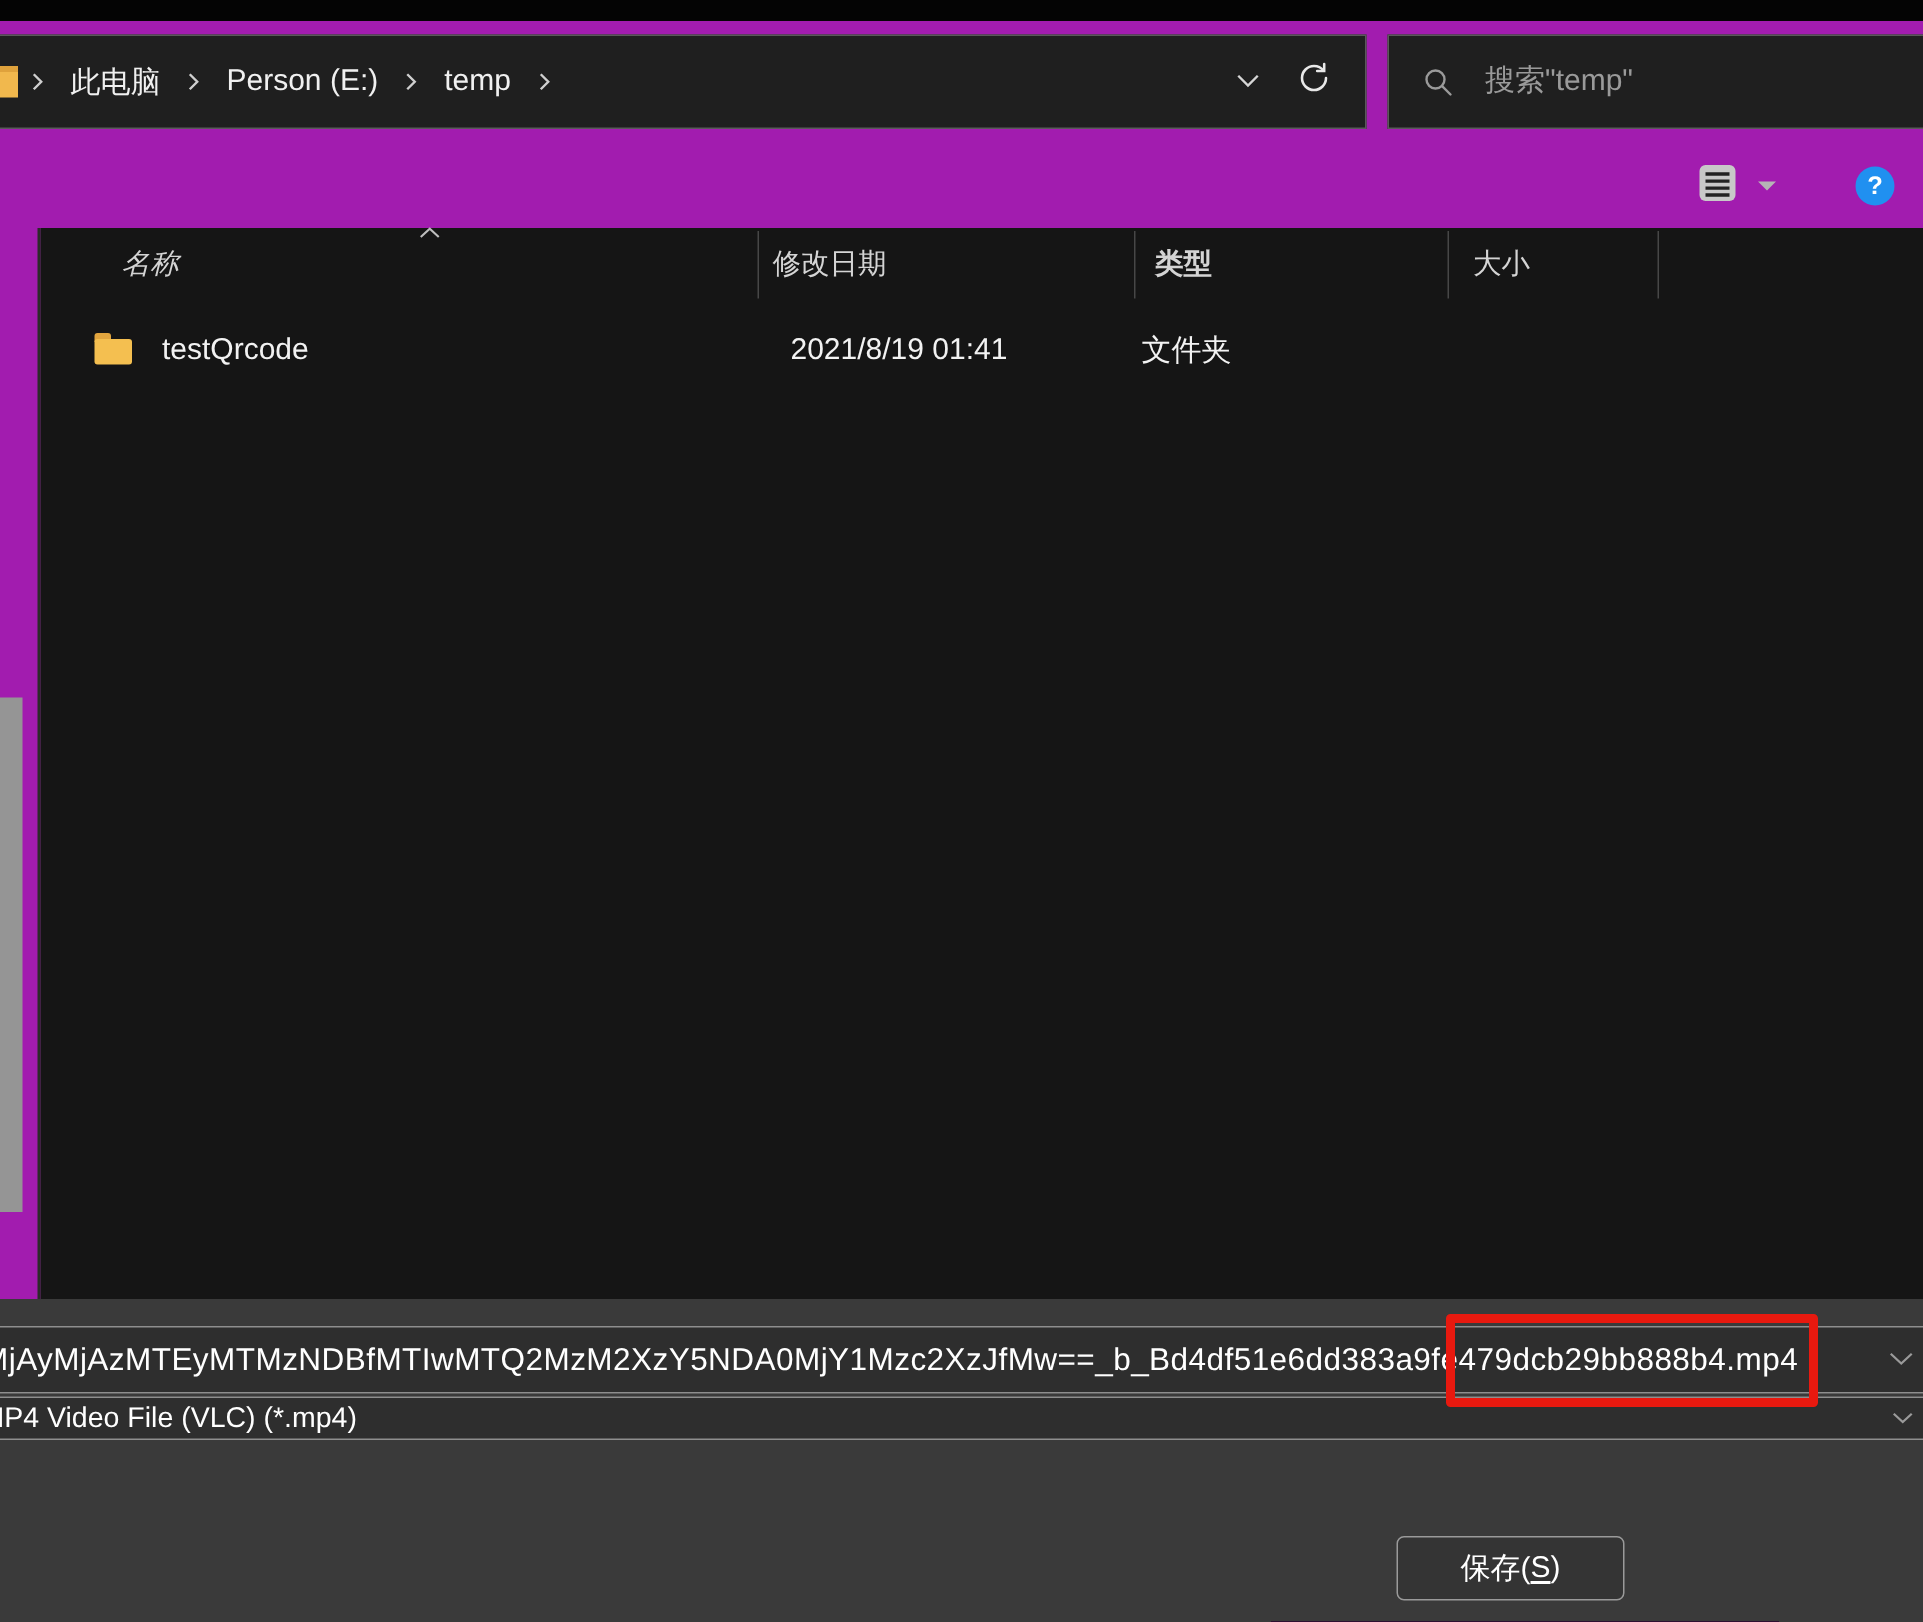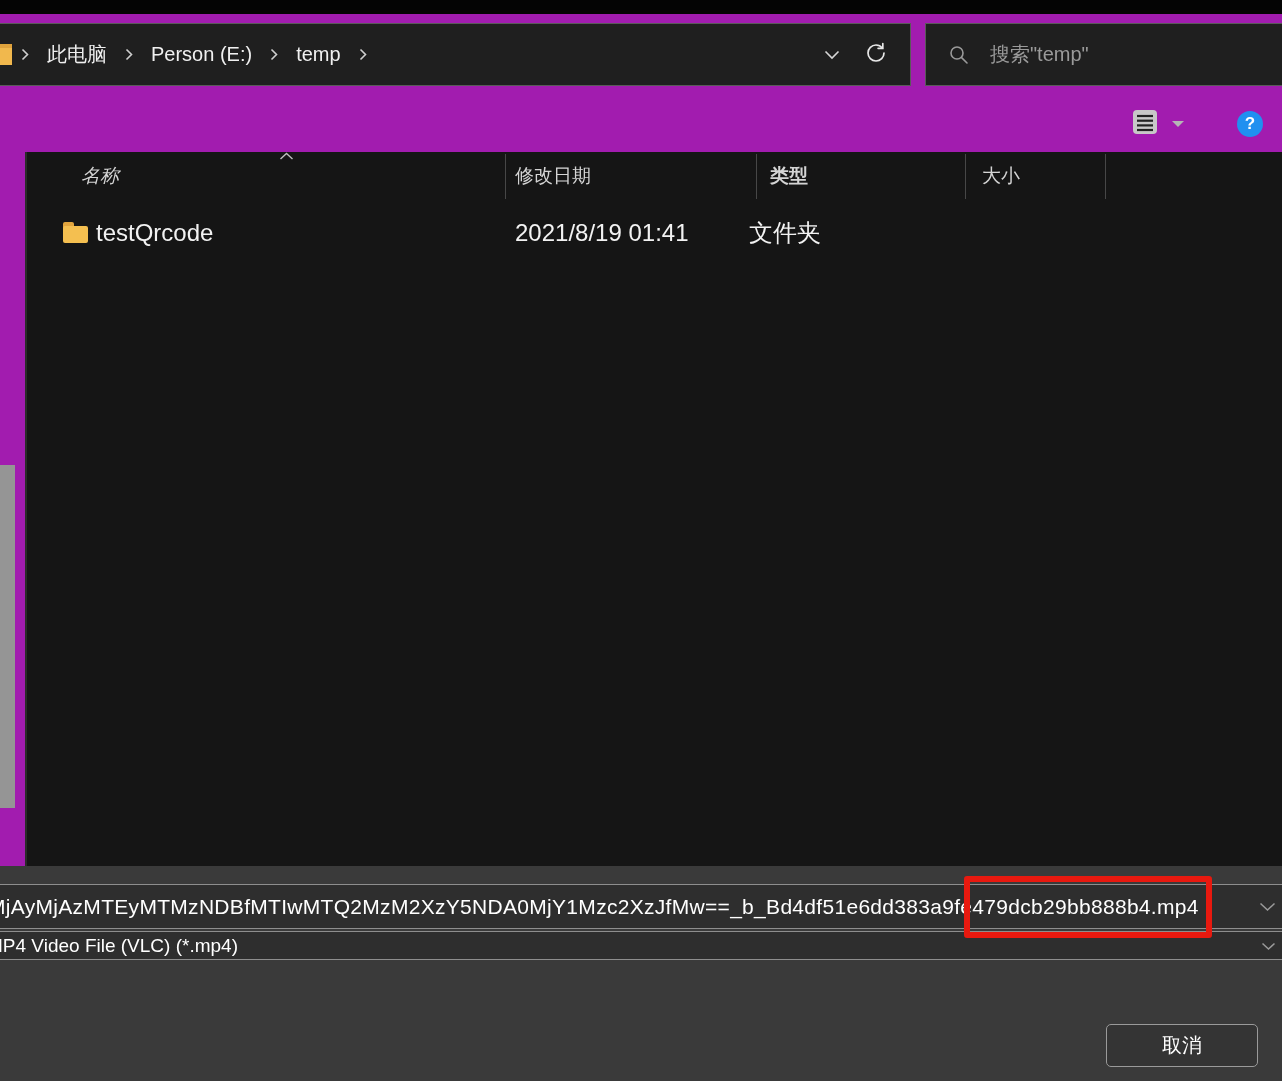--- a/index.html
+++ b/index.html
@@ -36,7 +36,7 @@
   .col-div{position:absolute;top:154px;width:1px;height:45px;background:#474747;}
   .sort-caret{position:absolute;left:279px;top:147px;}
   .file-row{position:absolute;left:27px;top:213px;width:1160px;height:40px;}
-  .row-cell{position:absolute;top:0;height:40px;display:flex;align-items:center;color:#f2f2f2;font-size:24px;}
+  .row-cell{position:absolute;top:0;height:40px;display:flex;align-items:center;color:#f2f2f2;font-size:20px;margin-left:12px;}
   .folder-icon{position:absolute;left:36px;top:9px;width:25px;height:21px;}
   .folder-icon .tab{position:absolute;left:0;top:0;width:11px;height:6px;background:#e2a53e;border-radius:2px 2px 0 0;}
   .folder-icon .fbody{position:absolute;left:0;top:4px;width:25px;height:17px;background:#f4bf50;border-radius:2px;}

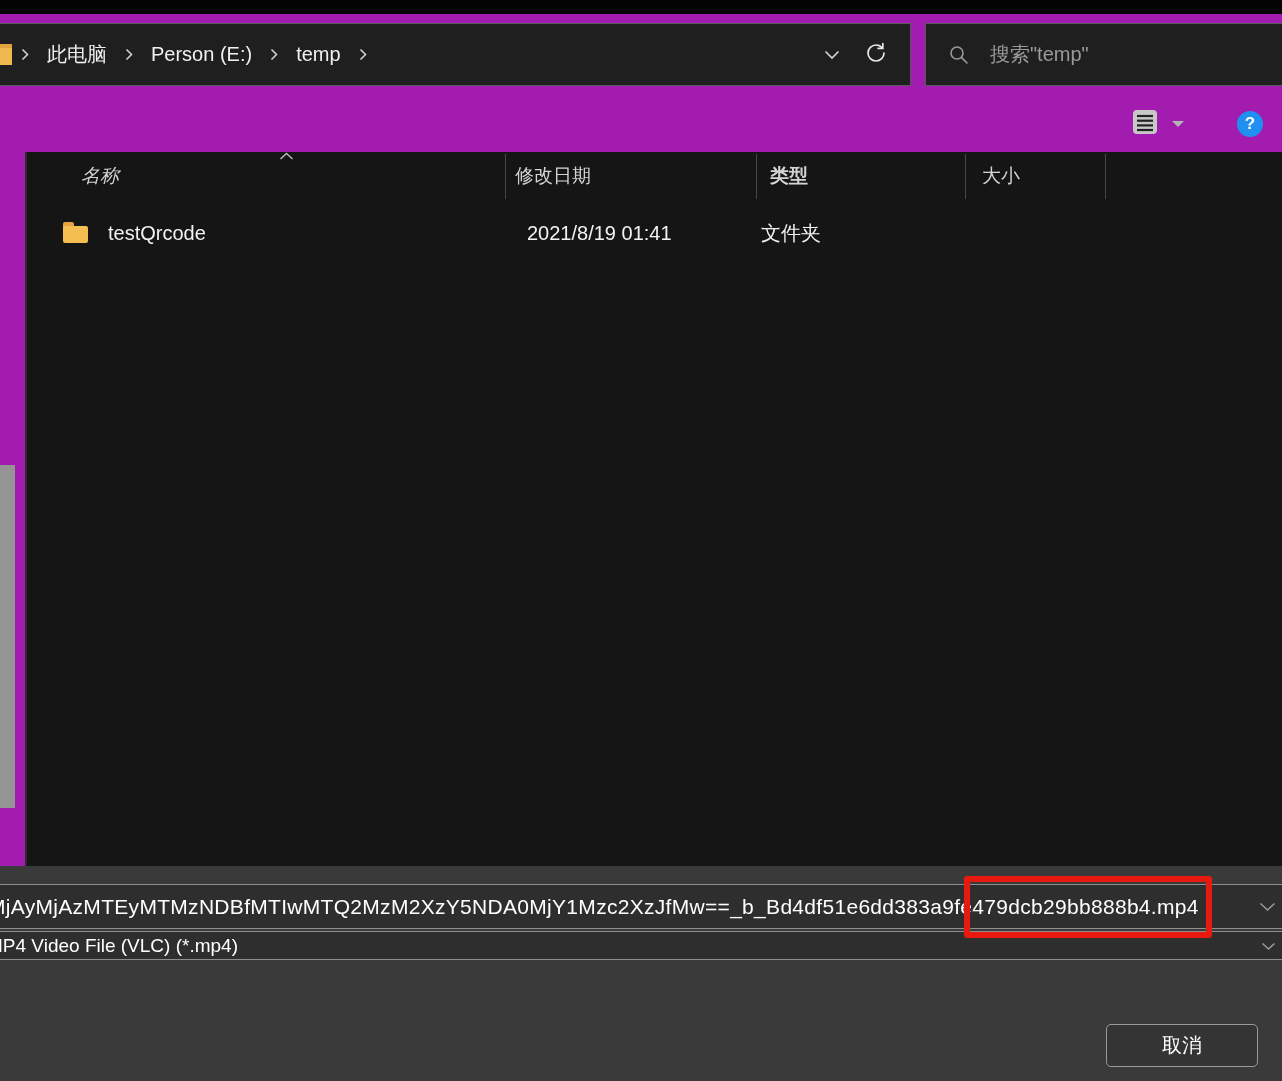--- a/index.html
+++ b/index.html
@@ -184,6 +184,11 @@
       </span>
     </div>
 
+    <div class="dlg-btn save">
+      <span>保存(</span>
+        <span class="ukey">S</span>
+        <span>)</span>
+    </div>
     <div class="dlg-btn cancel">取消</div>
   </div>
 

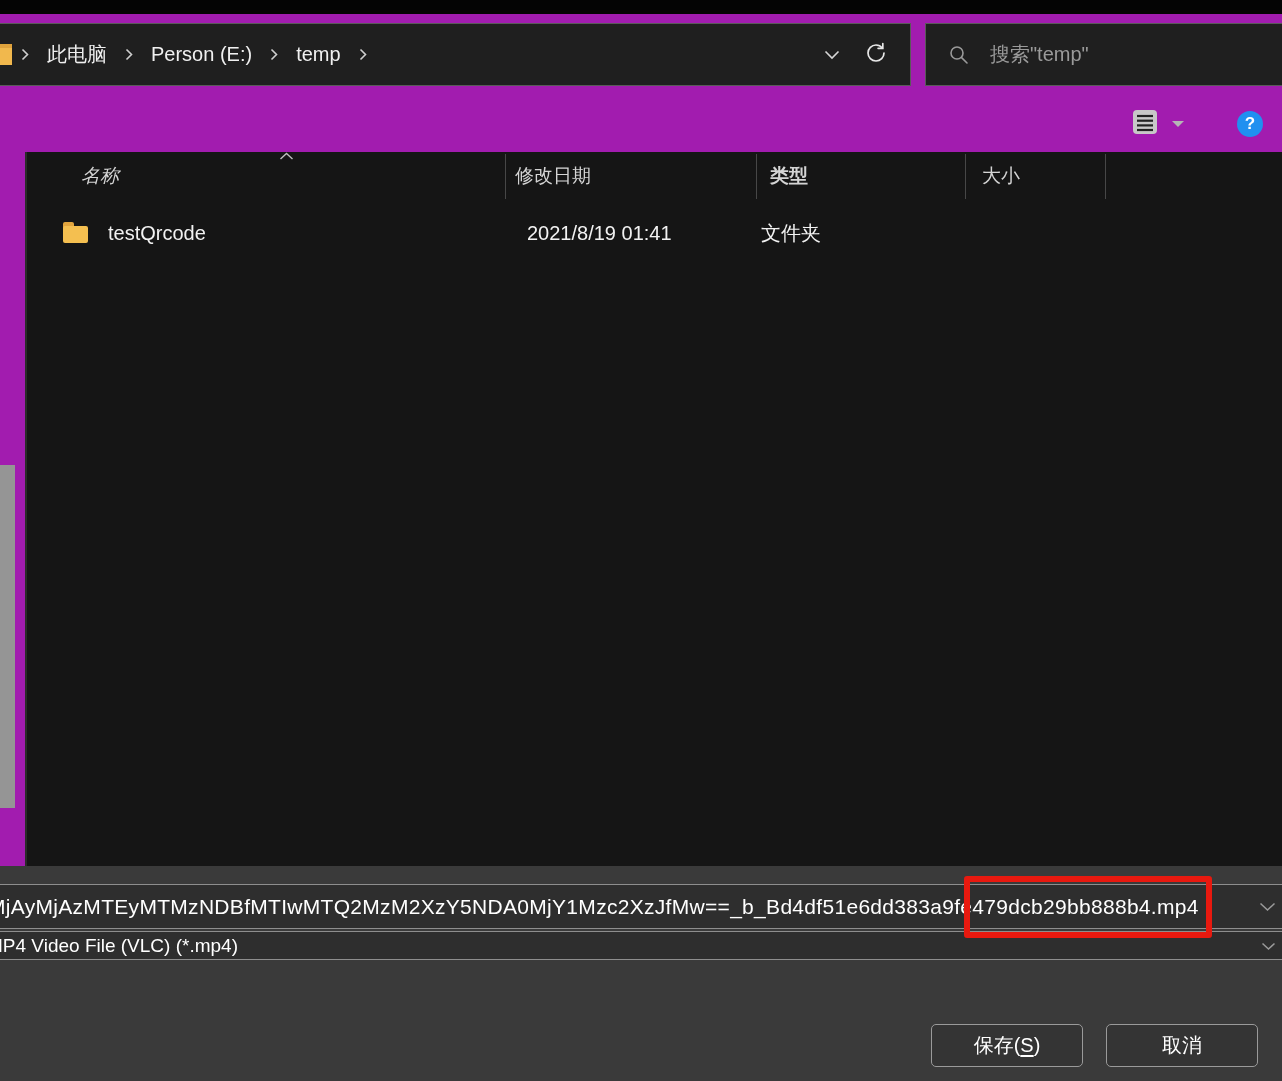--- a/index.html
+++ b/index.html
@@ -189,7 +189,6 @@
         <span class="ukey">S</span>
         <span>)</span>
     </div>
-    <div class="dlg-btn cancel">取消</div>
   </div>
 
 </div>

